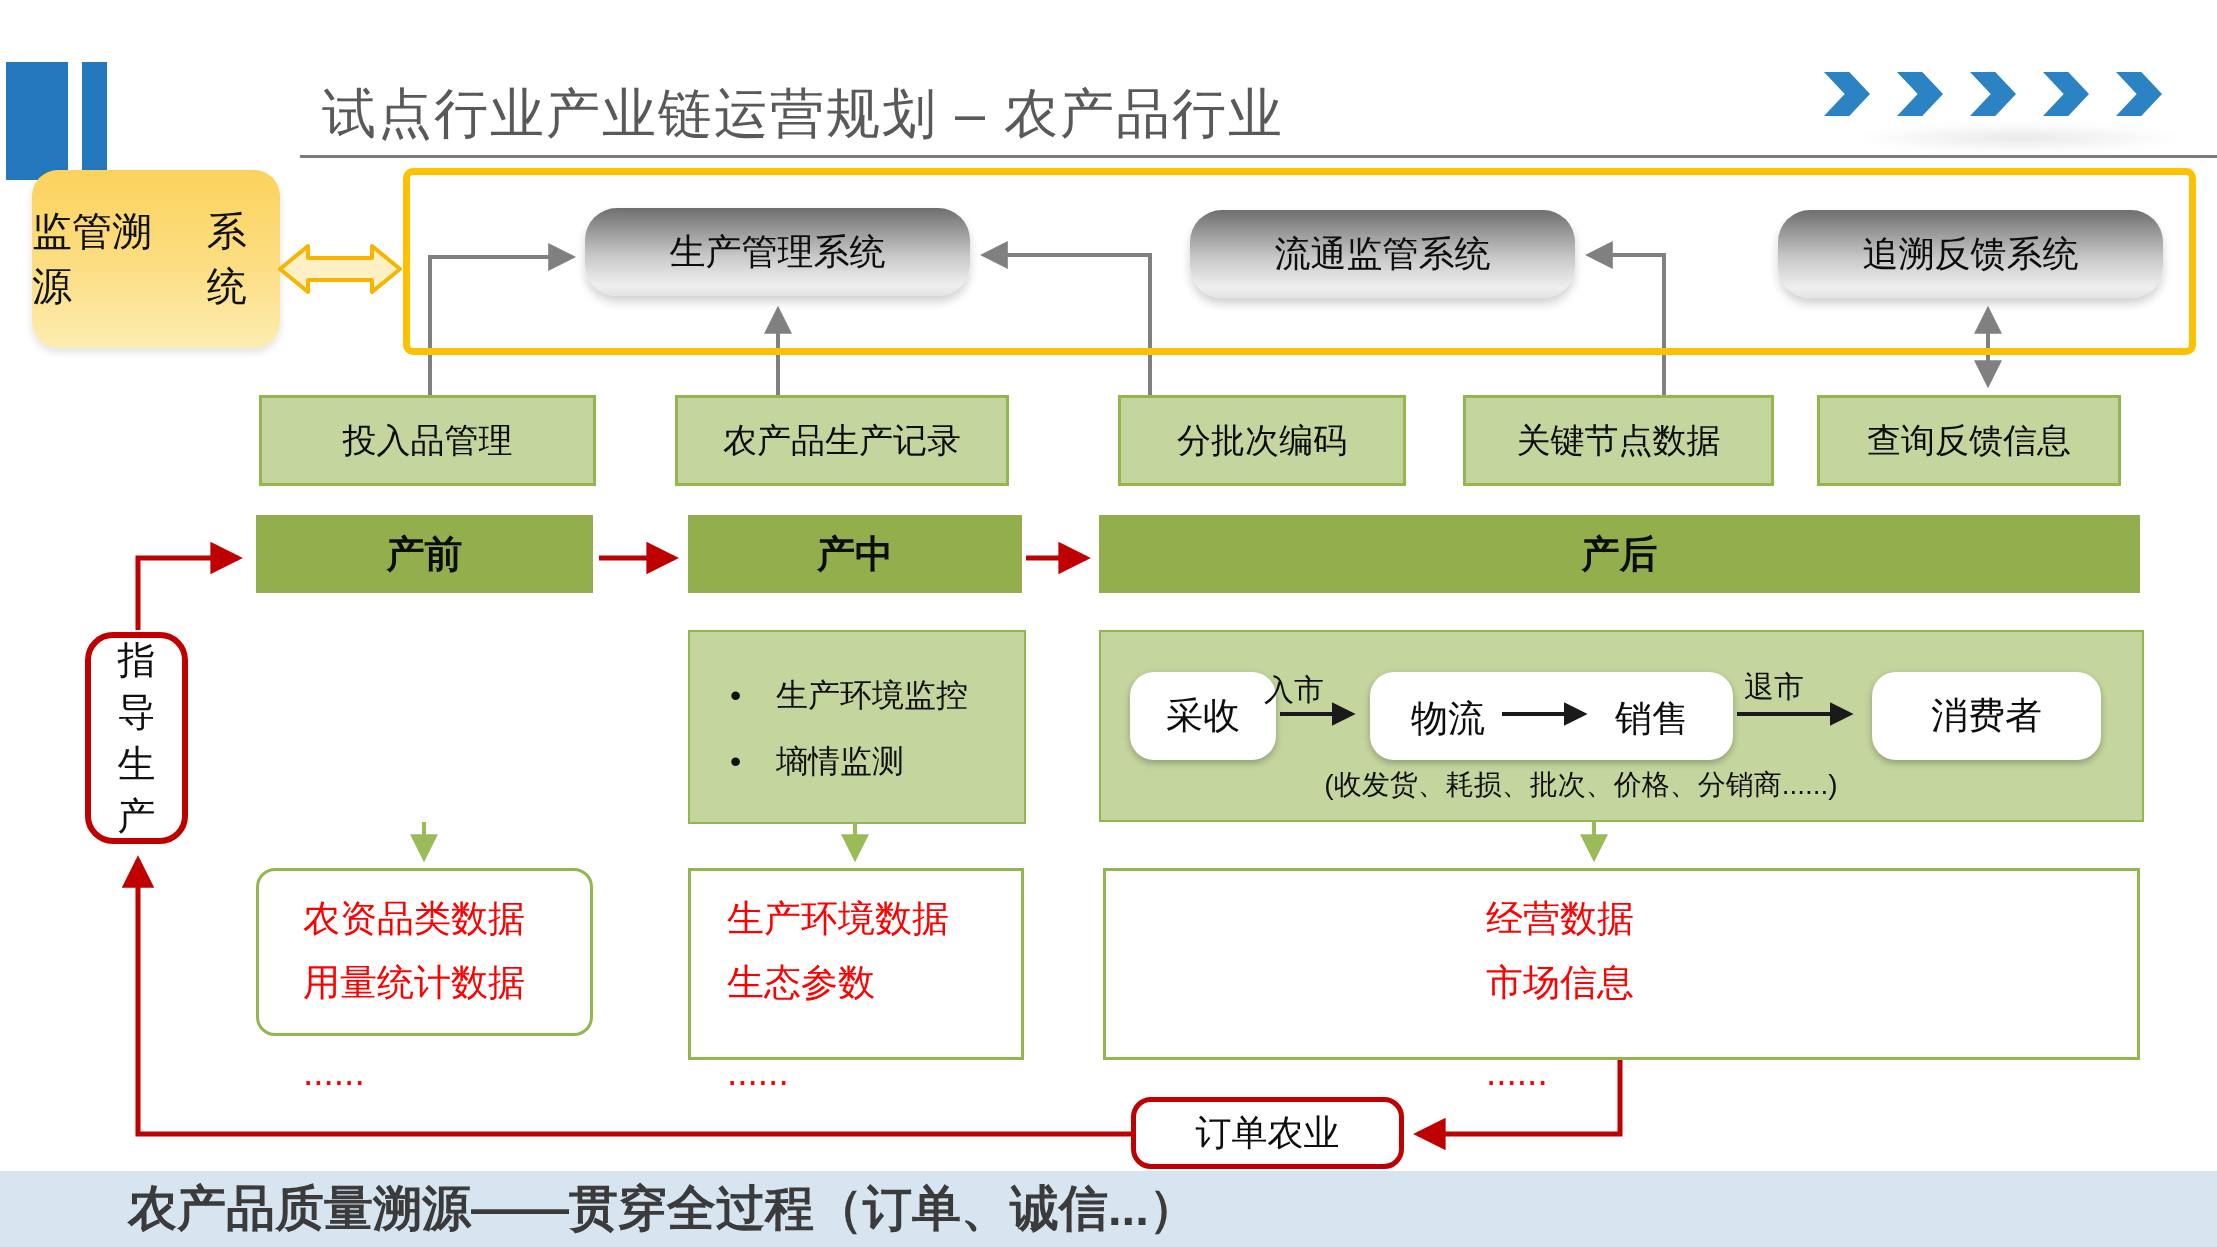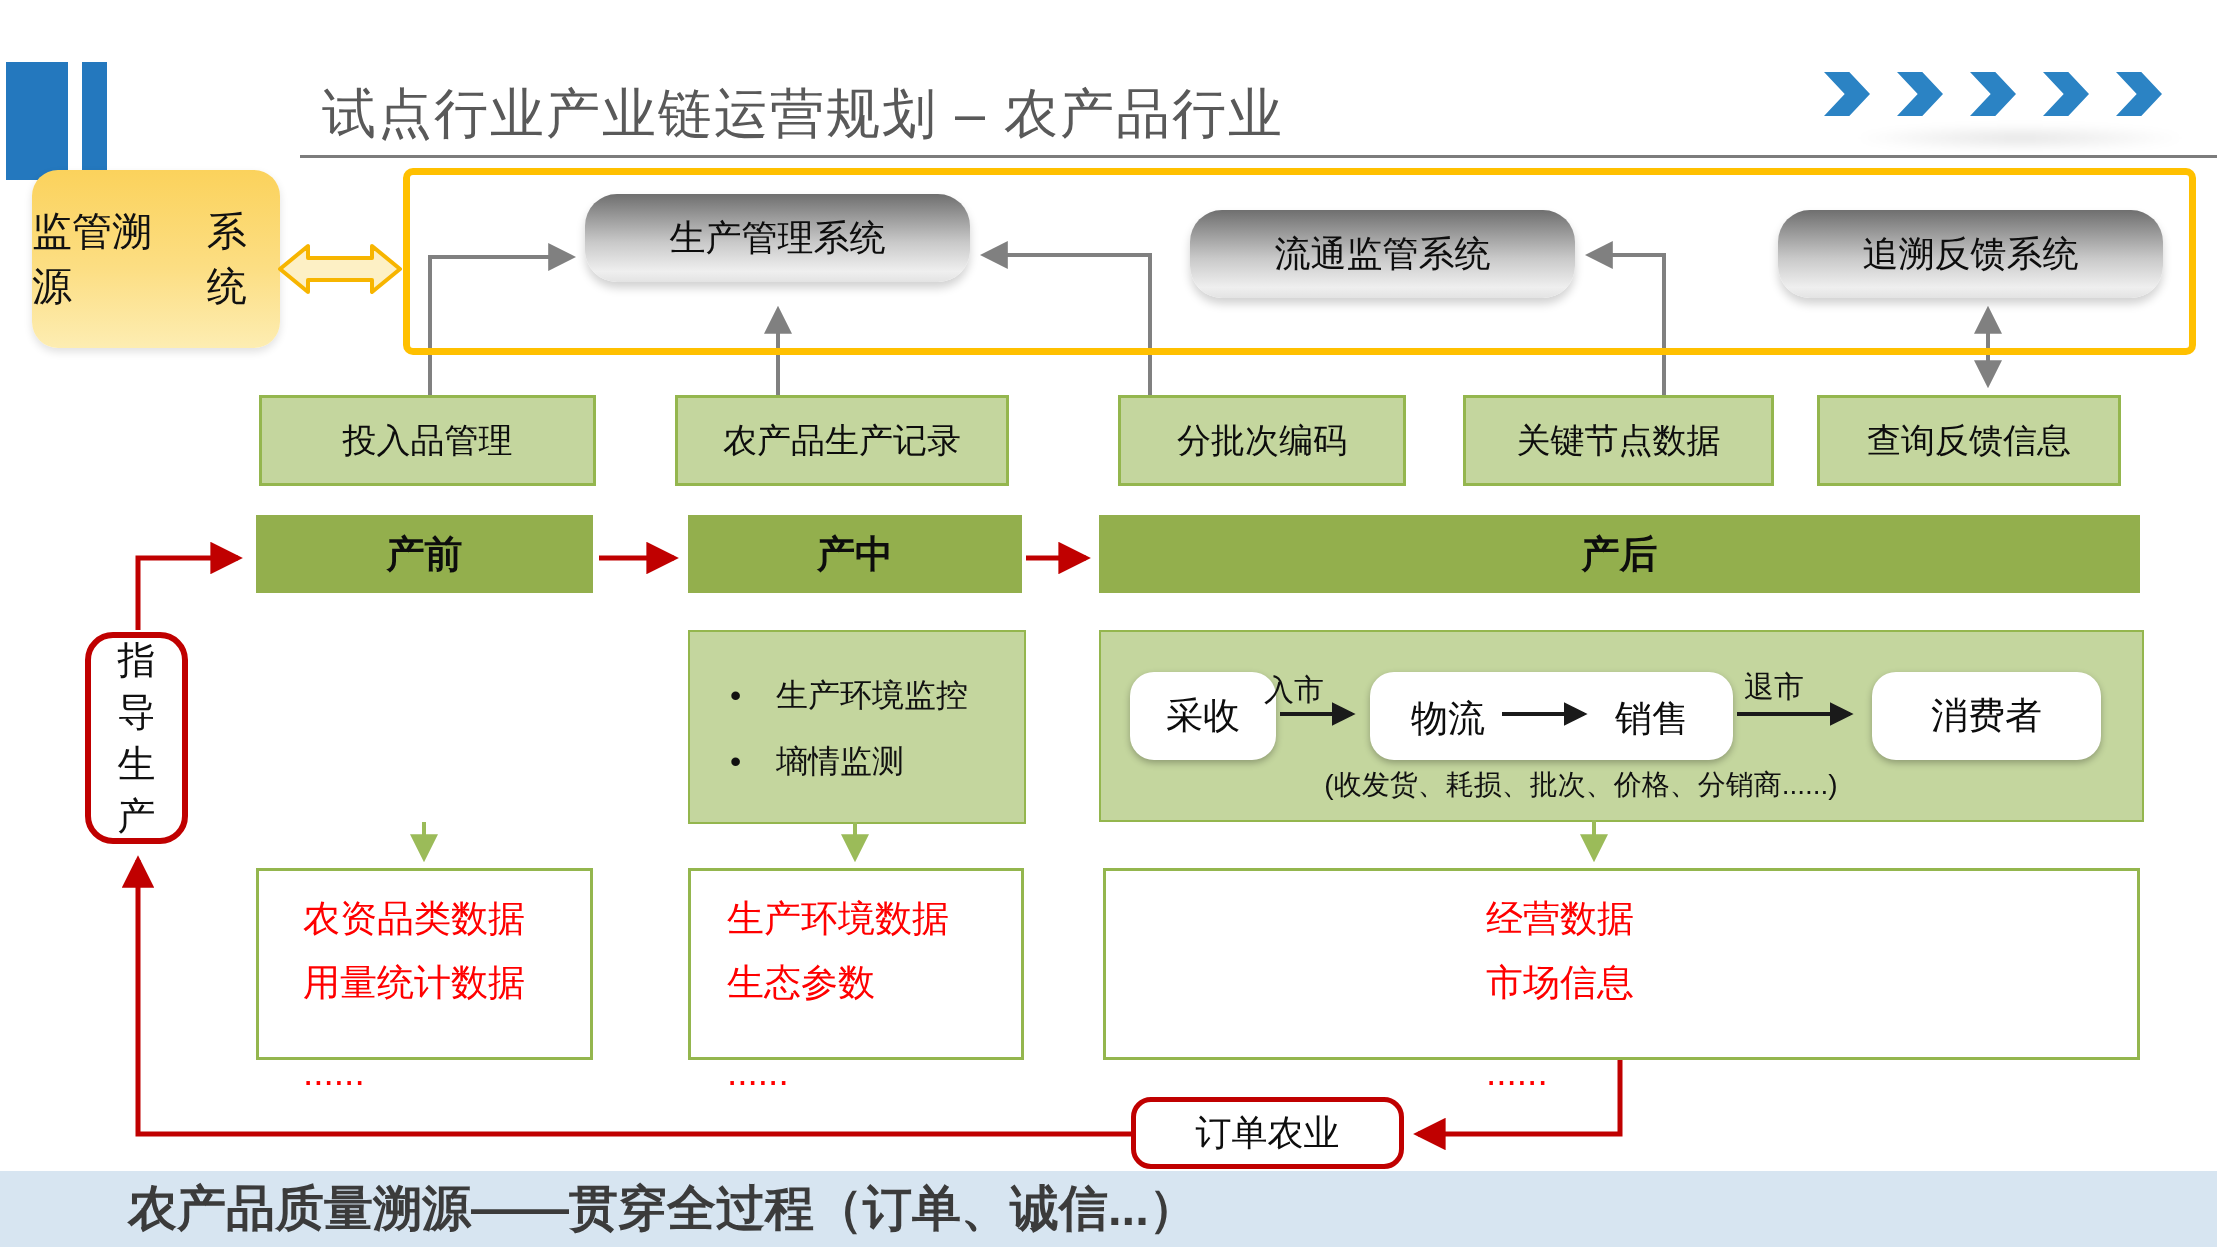--- a/index.html
+++ b/index.html
@@ -82,7 +82,7 @@
     <div>系统</div>
   </div>
 
-  <div class="abs sys-box" style="left:585px;top:194px;width:385px;height:88px;text-align:right;">
+  <div class="abs sys-box" style="left:585px;top:208px;width:385px;height:88px;text-align:right;">
     <span>生产管理系统</span>
   </div>
   <div class="abs sys-box" style="left:1190px;top:210px;width:385px;height:88px;">

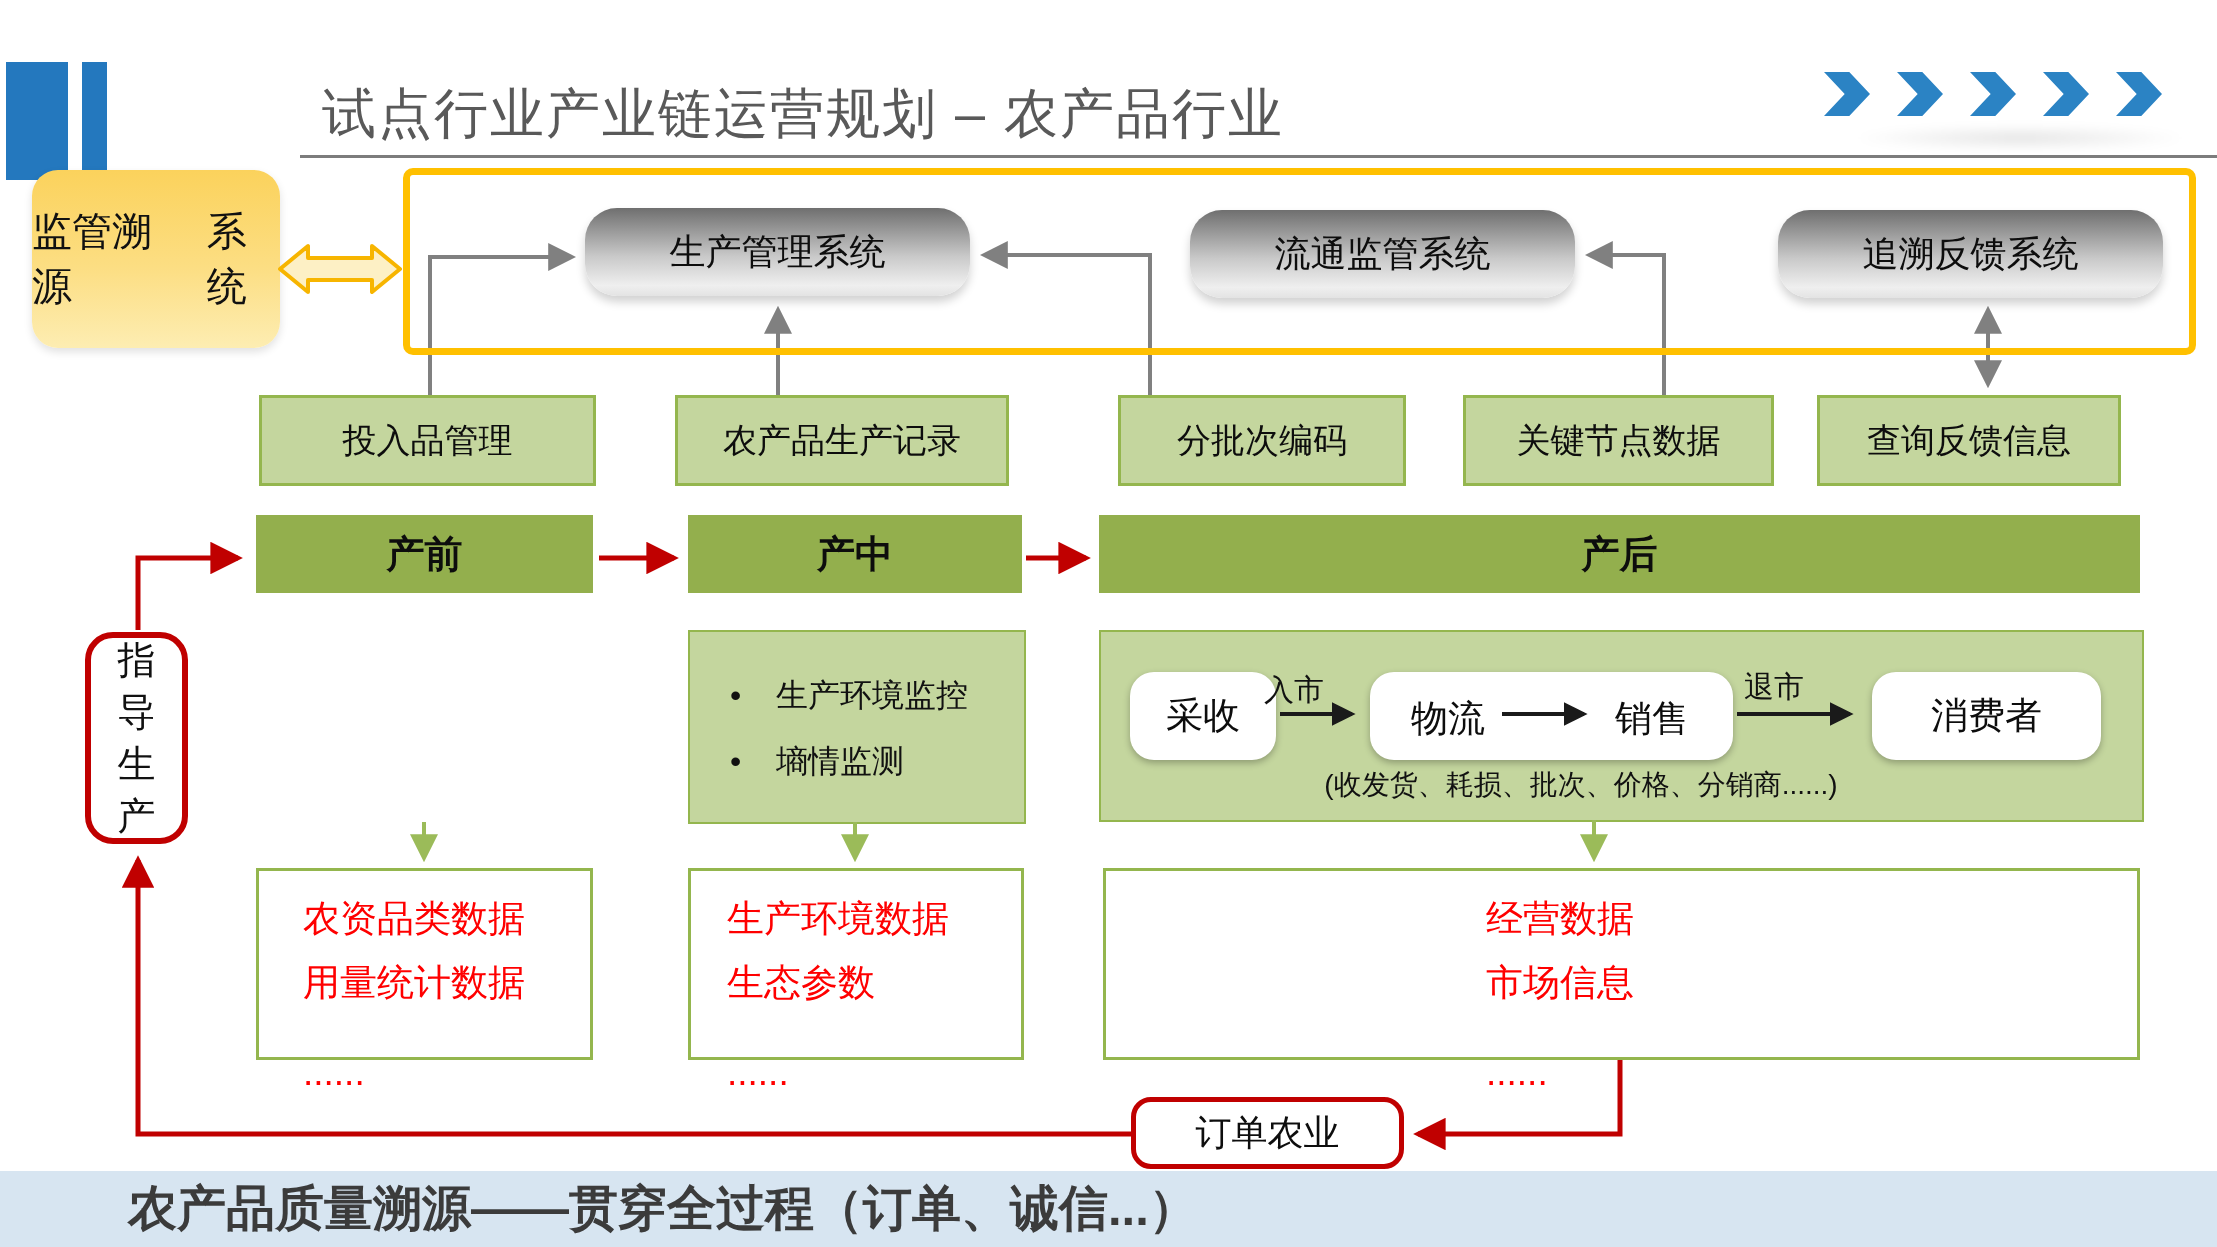--- a/index.html
+++ b/index.html
@@ -141,7 +141,7 @@
     <div class="abs flow-caption" style="left:200px;top:134px;width:560px;">(收发货、耗损、批次、价格、分销商......)</div>
   </div>
 
-  <div class="abs red-box" style="left:256px;top:868px;width:337px;height:192px;padding:16px 12px 0 44px;box-sizing:border-box;">
+  <div class="abs red-box" style="left:256px;top:868px;width:337px;height:168px;padding:16px 12px 0 44px;box-sizing:border-box;border-radius:19px;">
     <div>农资品类数据</div>
     <div>用量统计数据</div>
     <div class="dots-gap">......</div>

